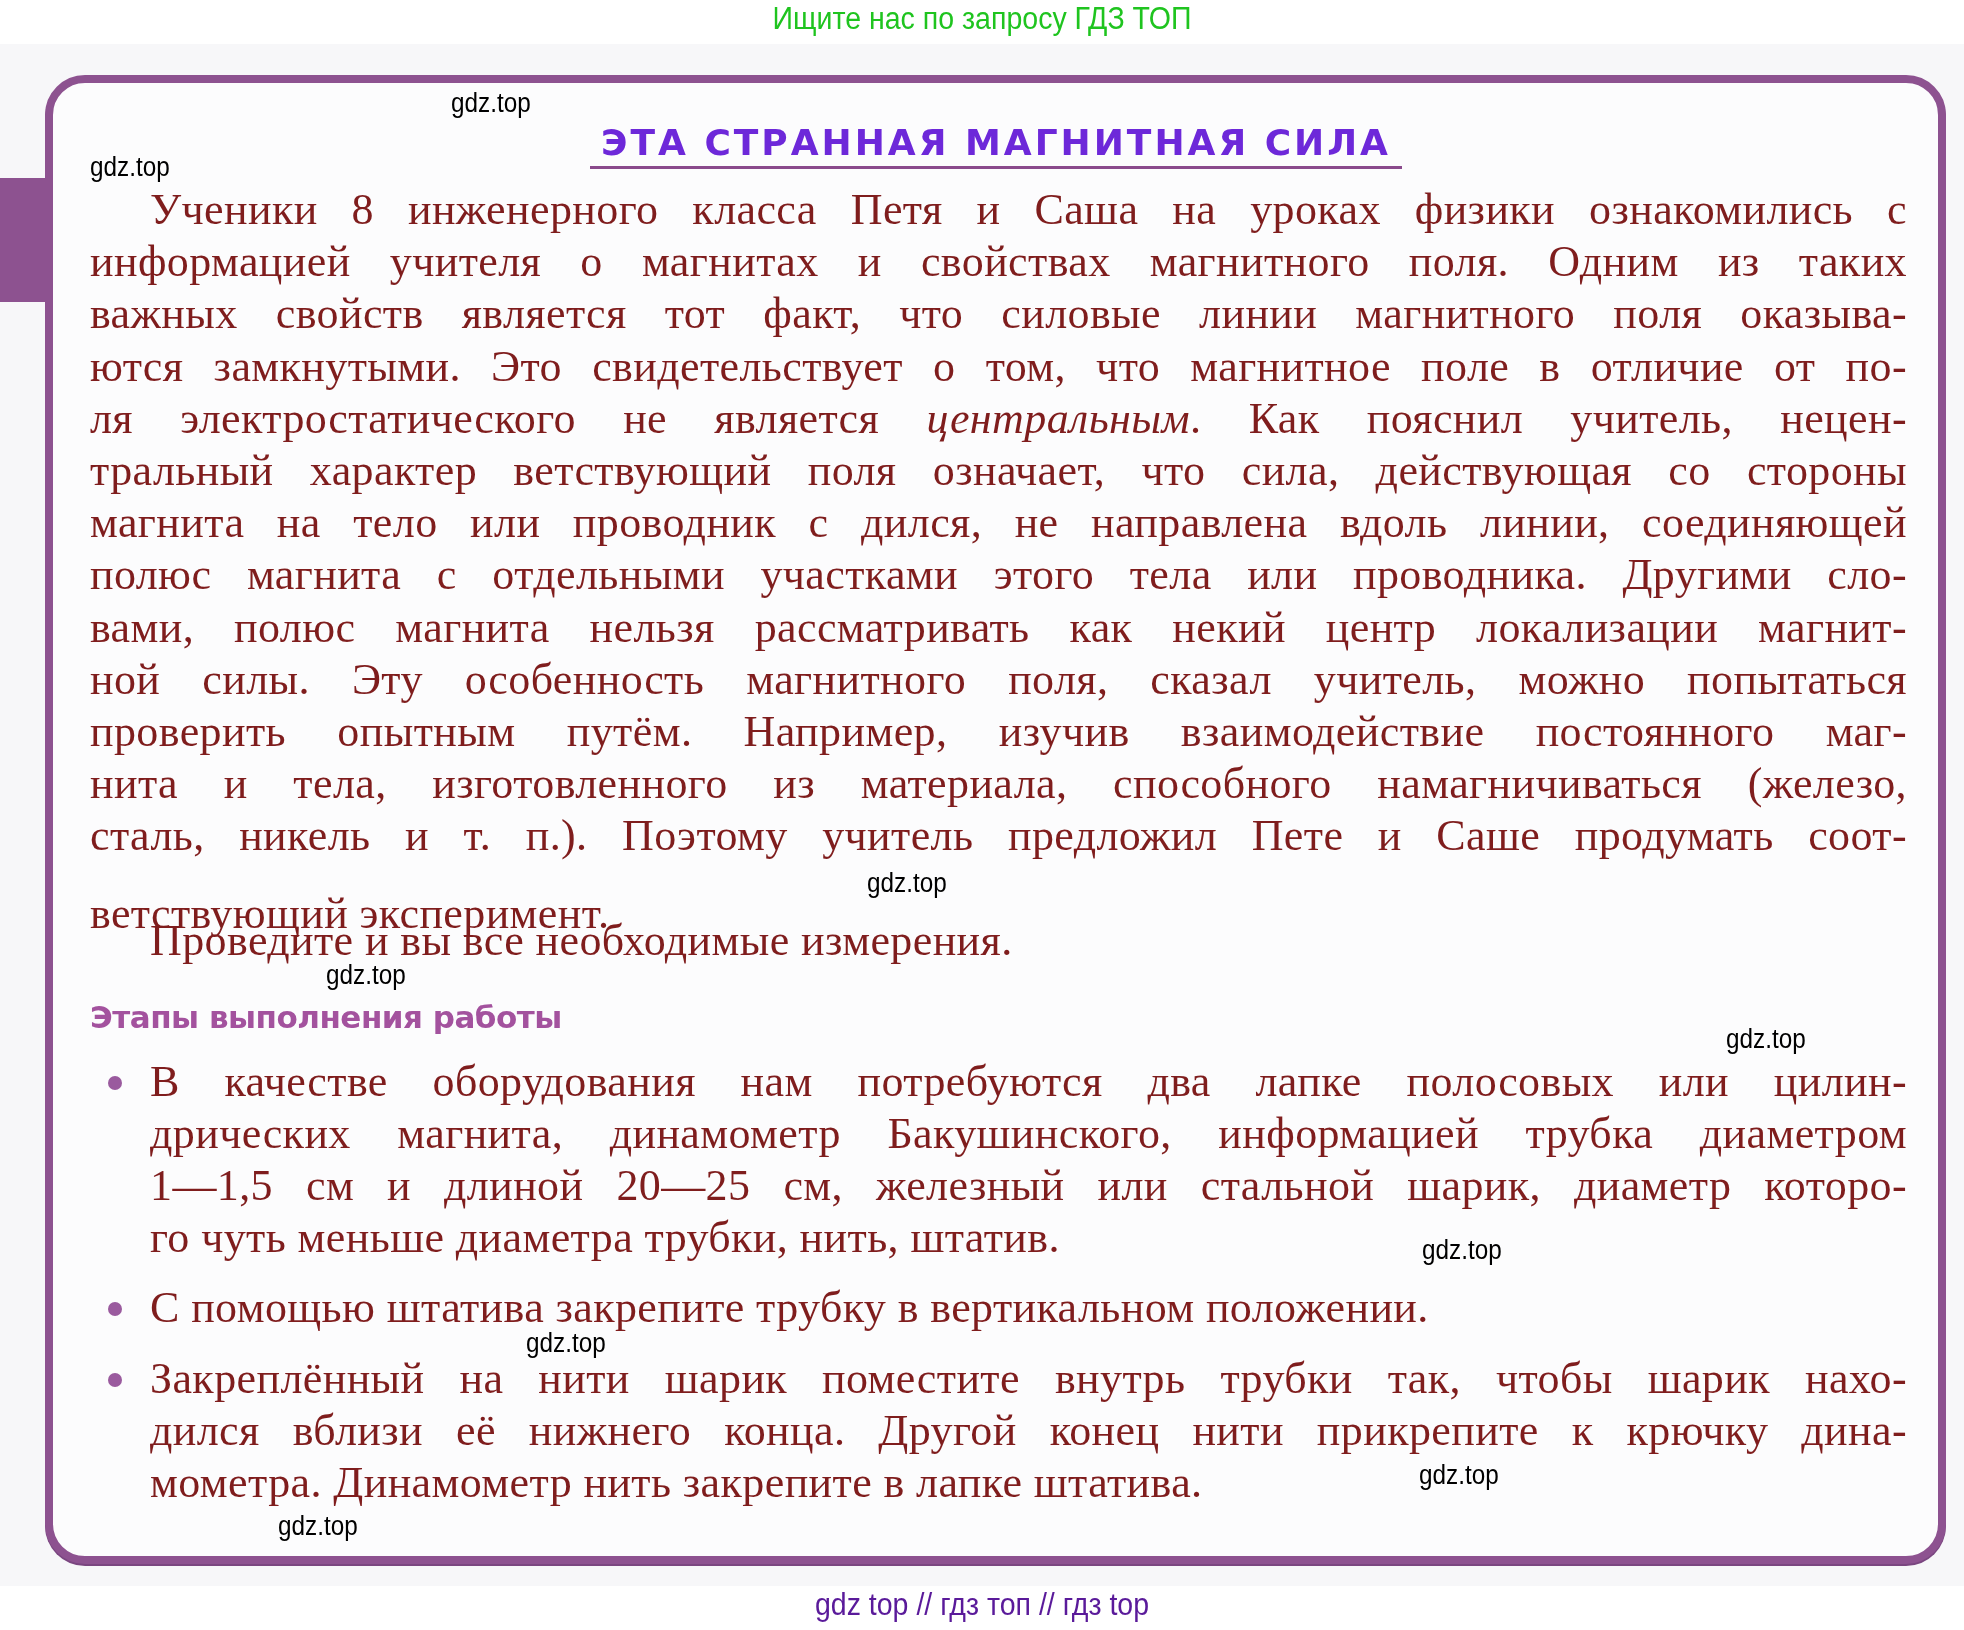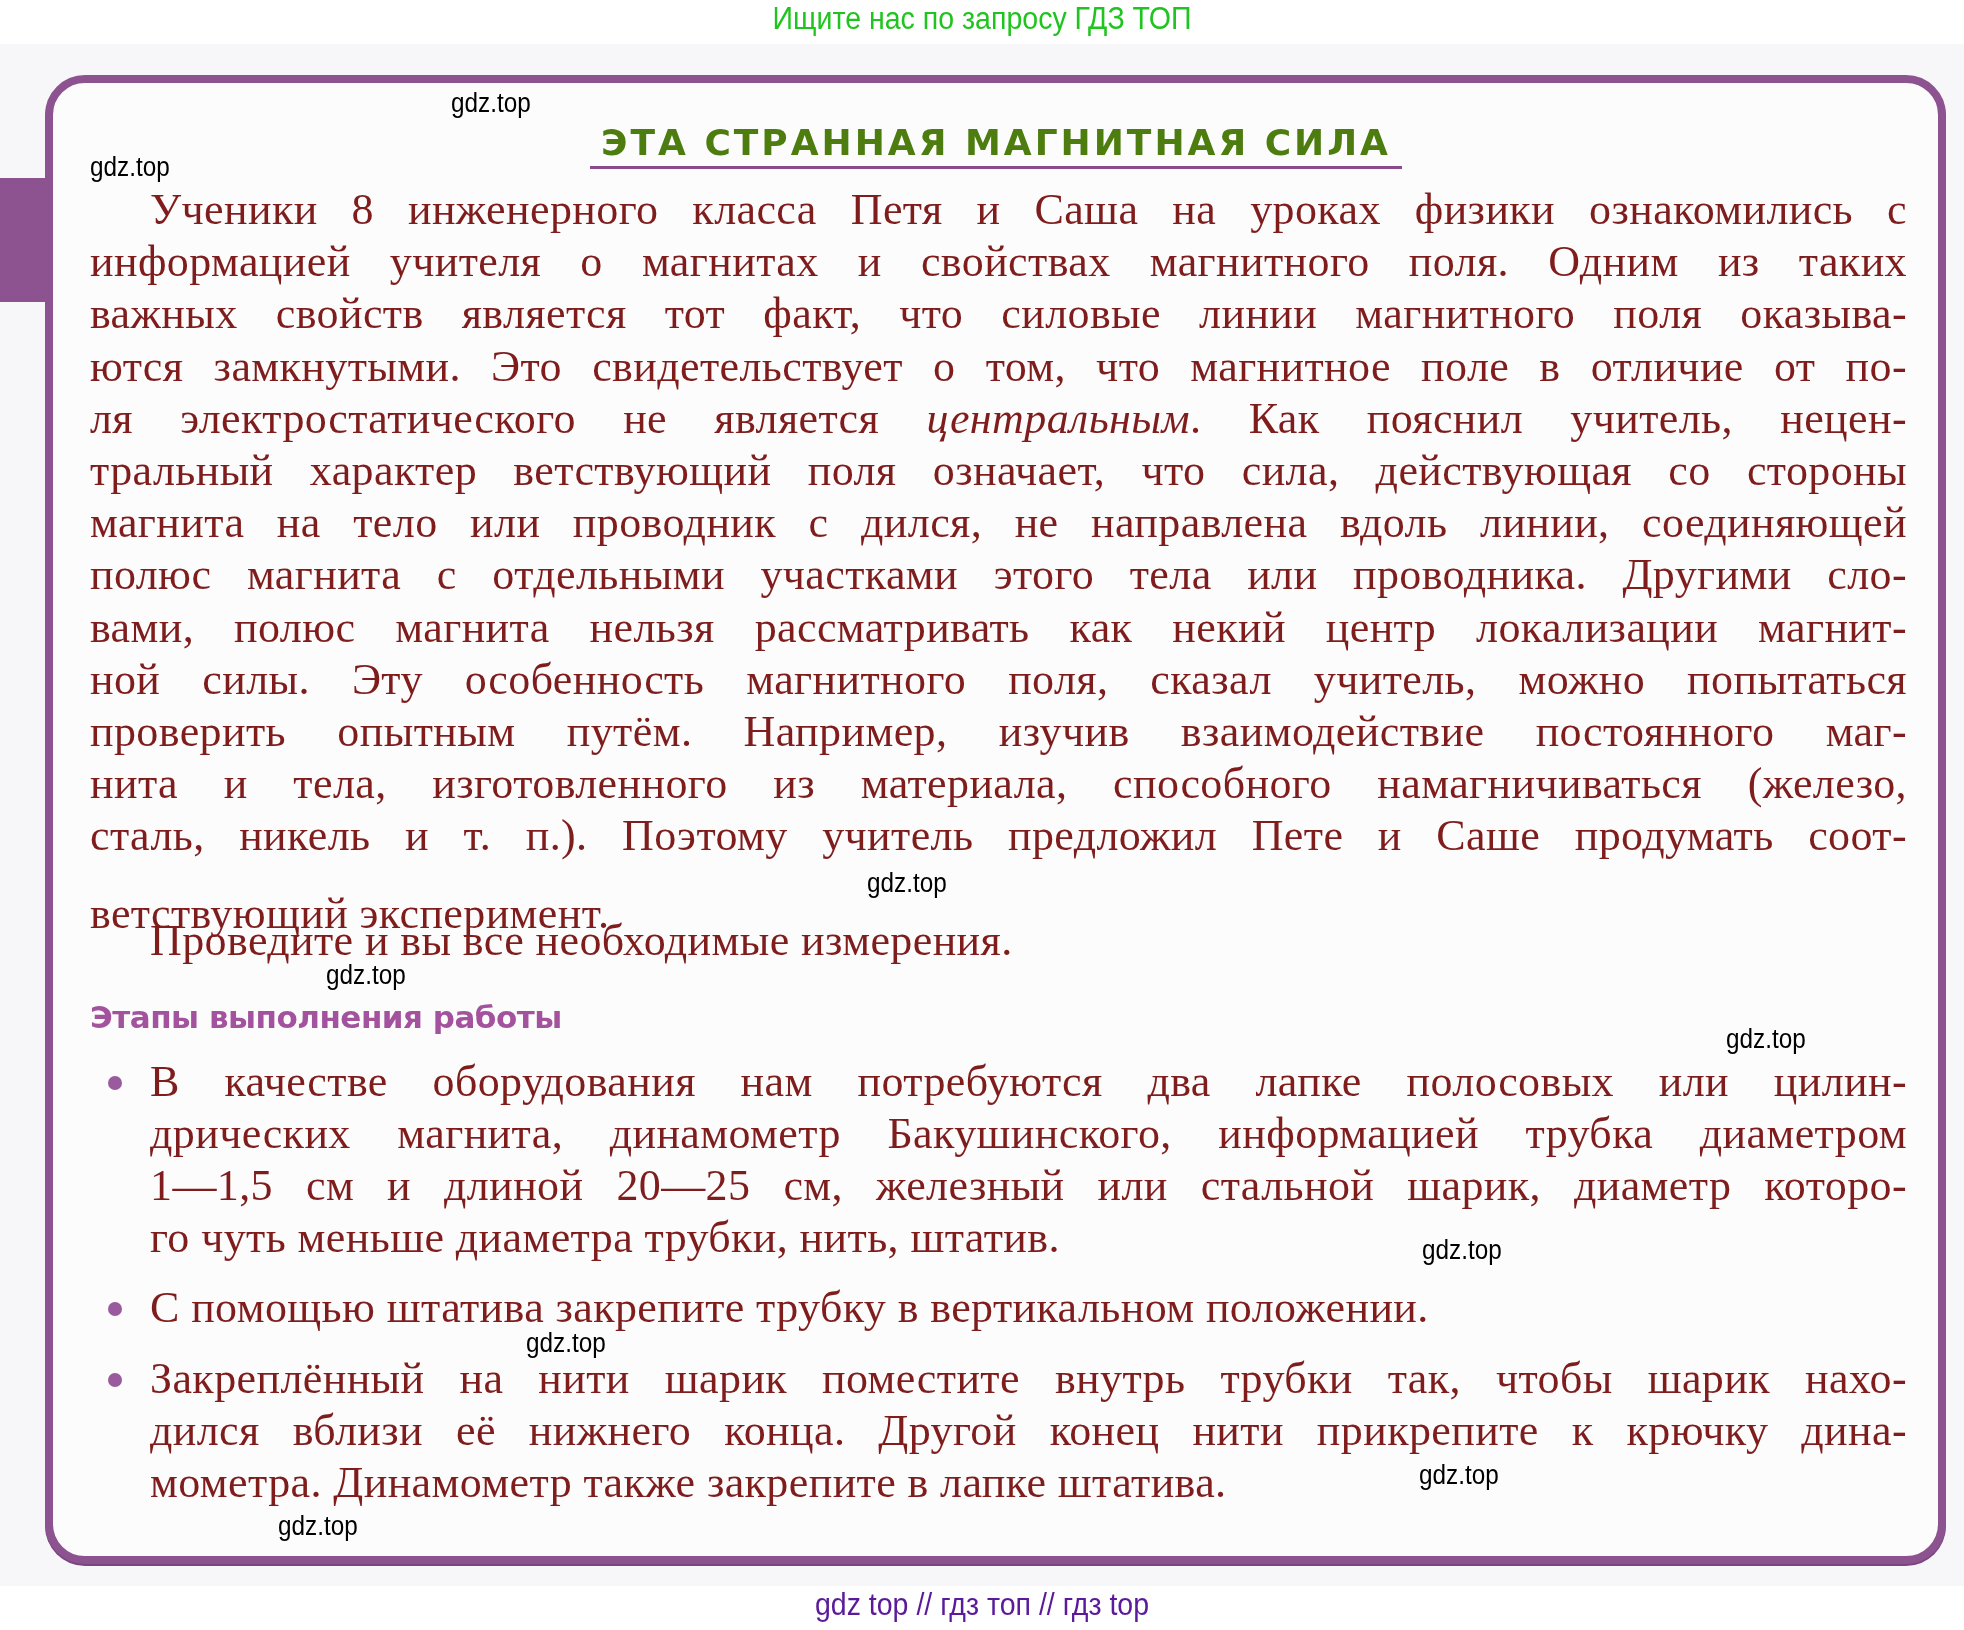--- a/index.html
+++ b/index.html
@@ -35,7 +35,7 @@
   .title {
     position:absolute; left:590px; top:120px; width:812px; text-align:center;
     font-family:"DejaVu Sans", sans-serif; font-weight:bold; font-size:36px;
-    letter-spacing:3px; color:#4d7c0f; line-height:46px; white-space:nowrap;
+    letter-spacing:3px; color:#6d28d9; line-height:46px; white-space:nowrap;
   }
   .title-underline {
     position:absolute; left:590px; top:166px; width:812px; height:3px; background:#8a4a8c;

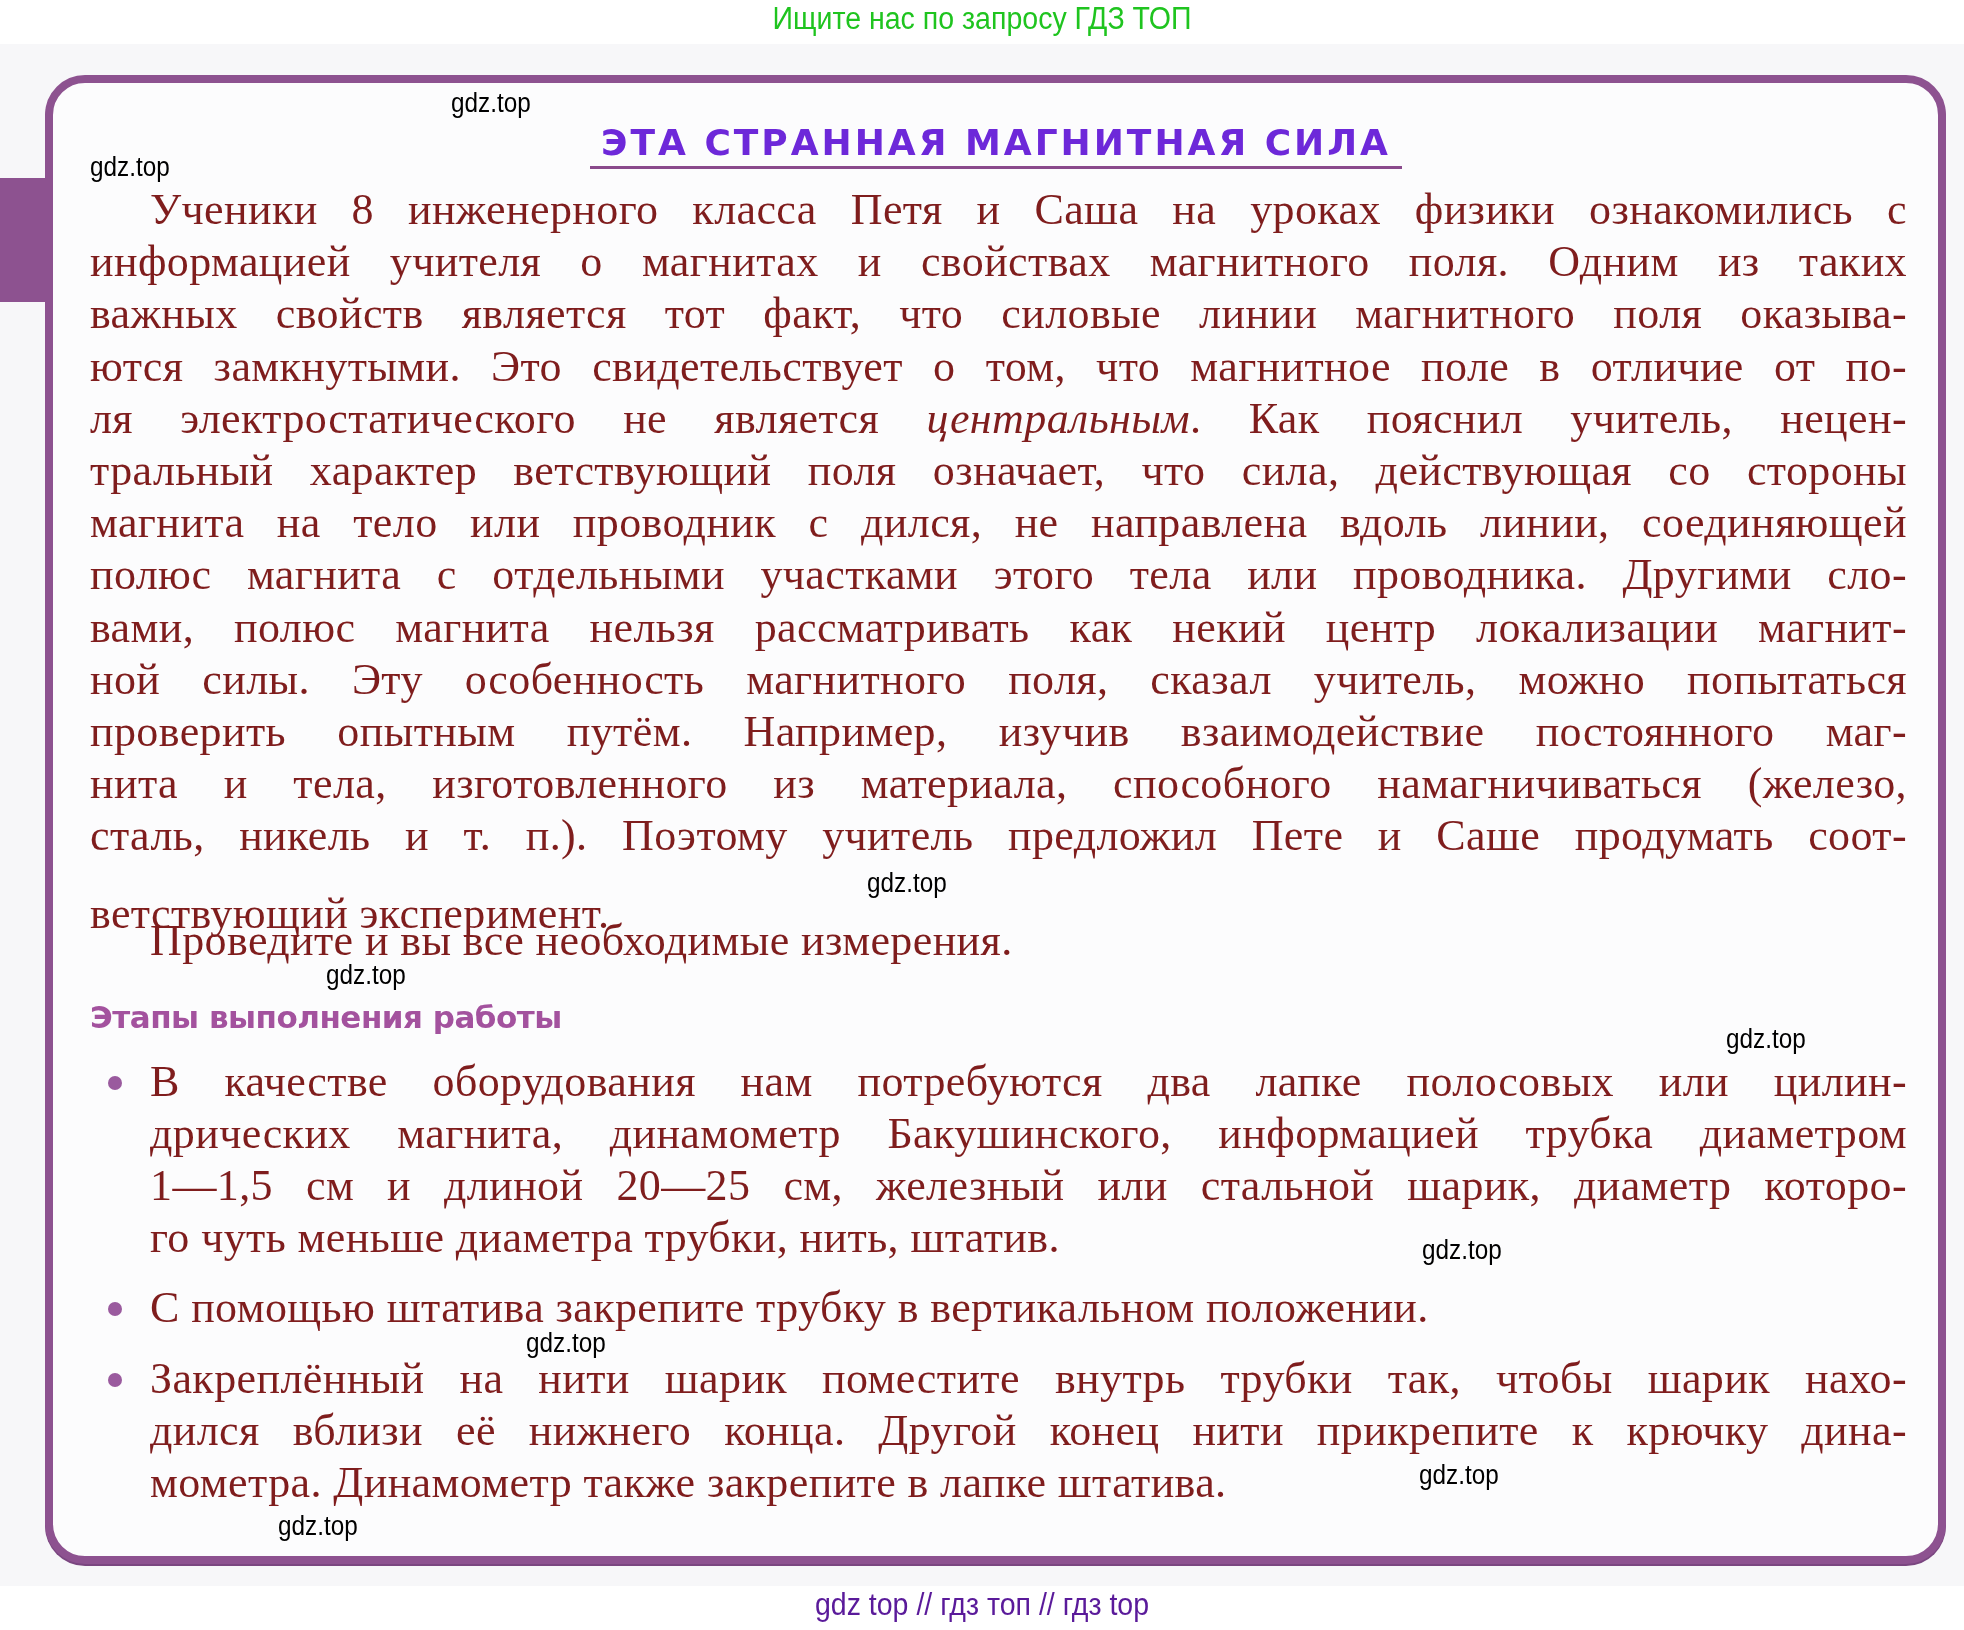--- a/index.html
+++ b/index.html
@@ -110,7 +110,7 @@
 <div class="bullet" style="left:108px; top:1373px"></div>
 <div class="line indent" style="top:1353px">Закреплённый на нити шарик поместите внутрь трубки так, чтобы шарик нахо-</div>
 <div class="line indent" style="top:1405px">дился вблизи её нижнего конца. Другой конец нити прикрепите к крючку дина-</div>
-<div class="line indent last" style="top:1457px">мометра. Динамометр также закрепите в лапке штатива.</div>
+<div class="line indent last" style="top:1457px">мометра. Динамометр нить закрепите в лапке штатива.</div>
 
 <div class="wm" style="left:451px; top:88px">gdz.top</div>
 <div class="wm" style="left:90px; top:152px">gdz.top</div>

